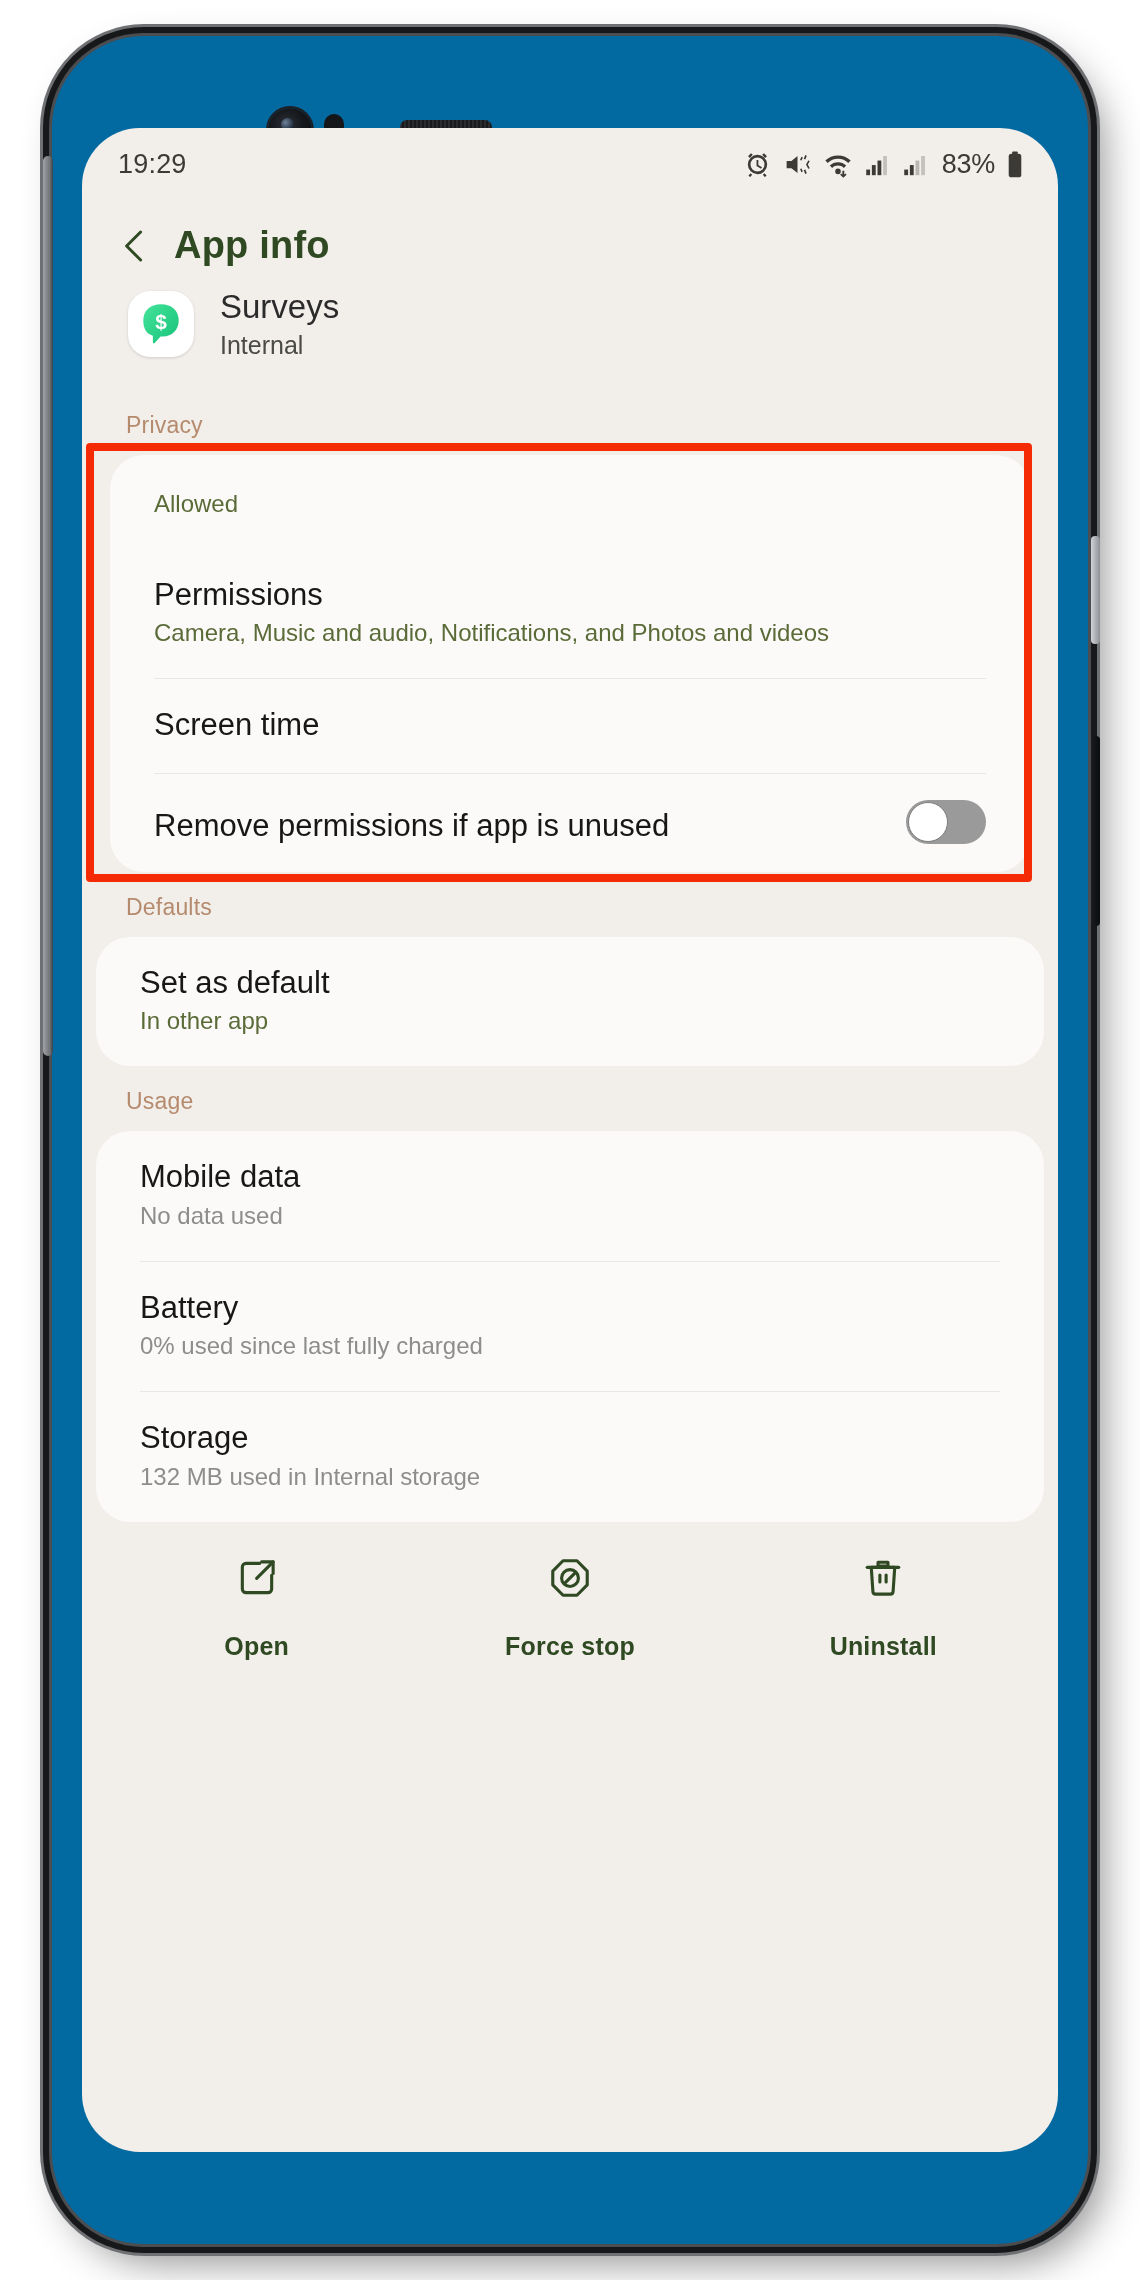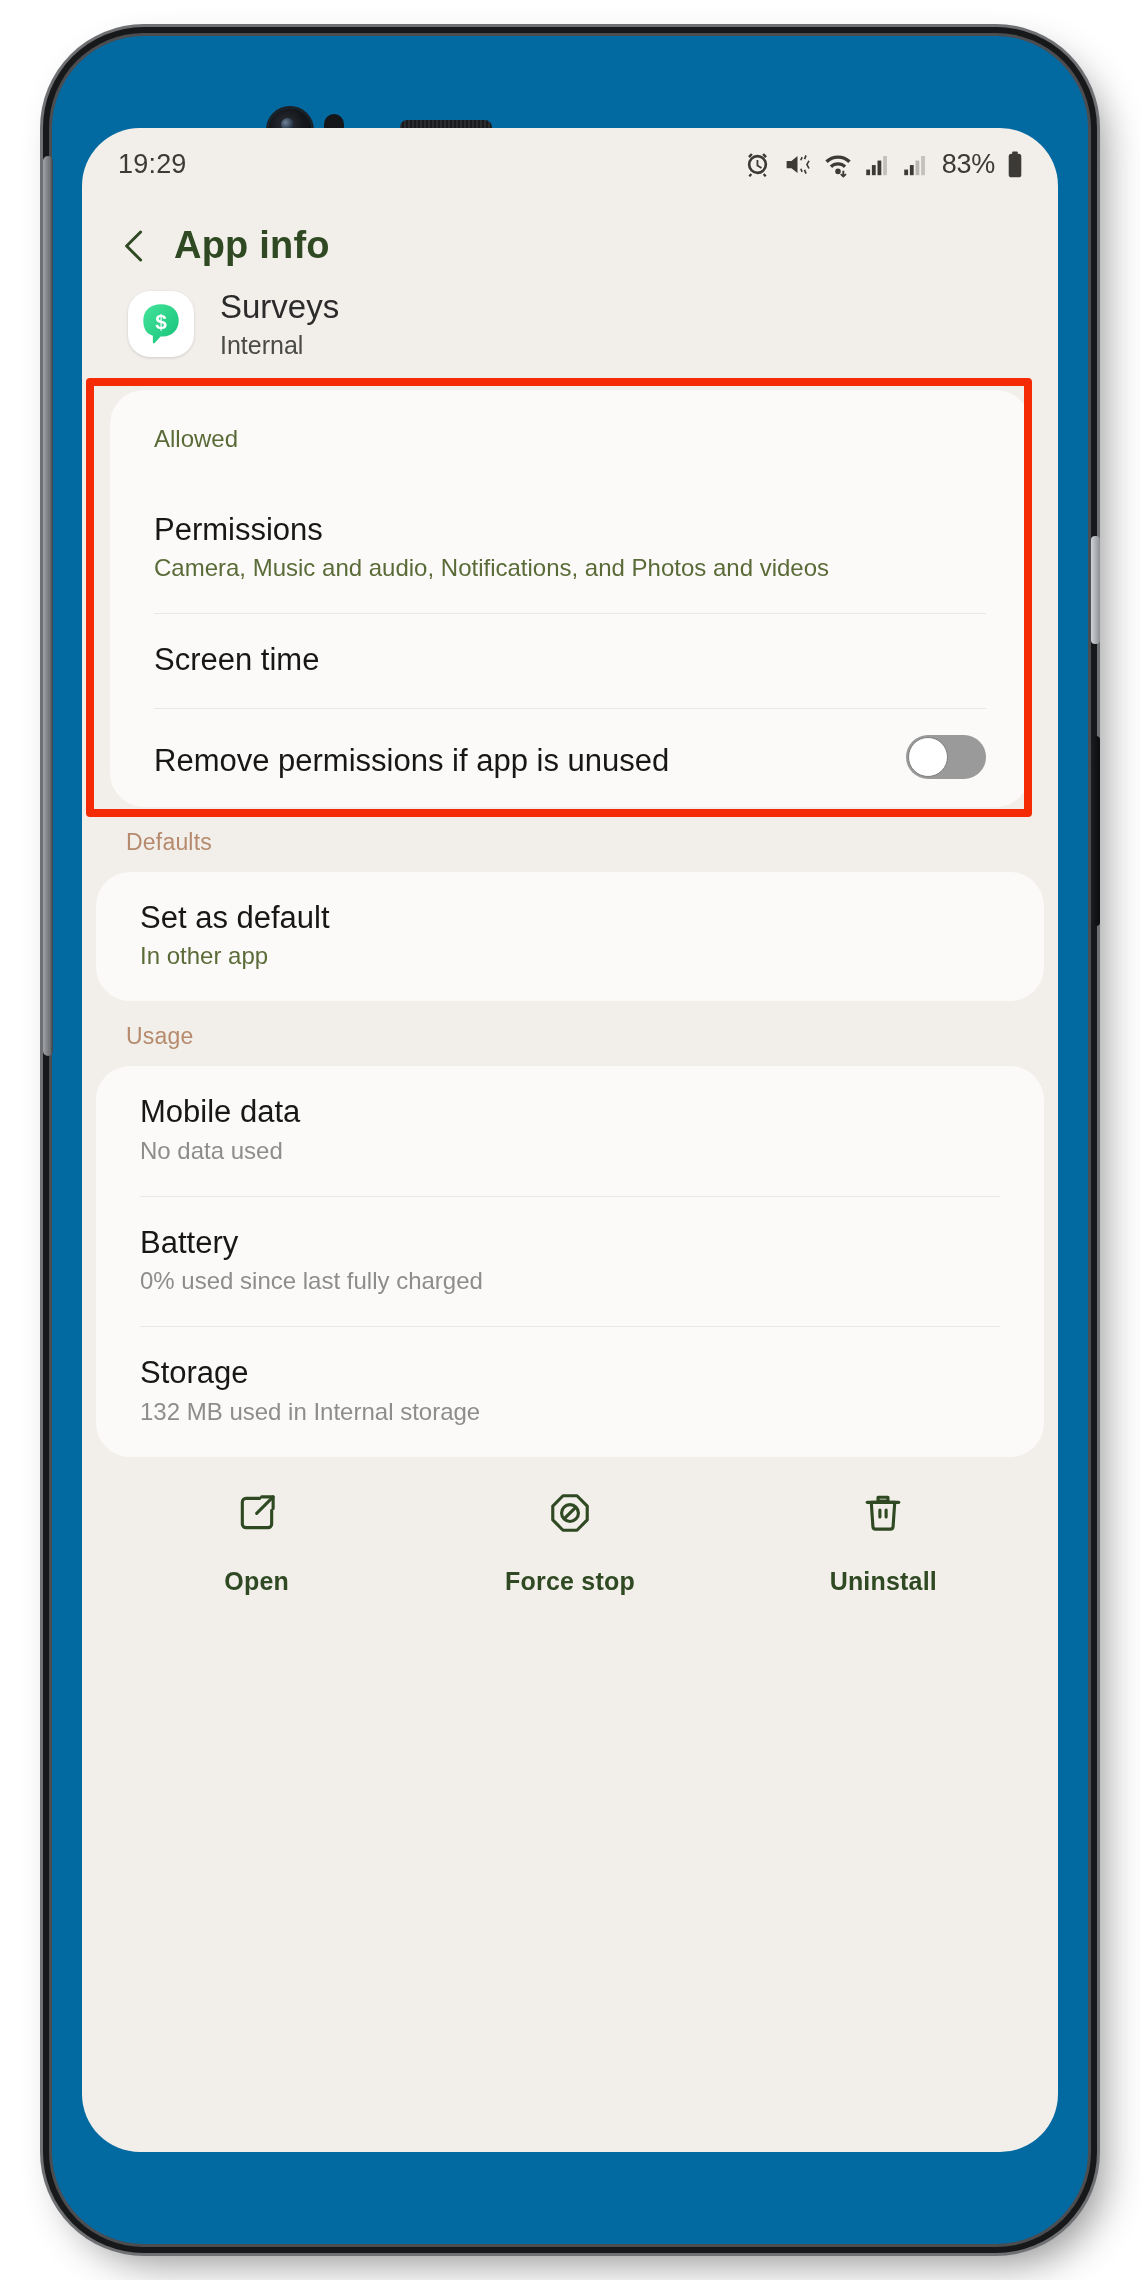--- a/index.html
+++ b/index.html
@@ -197,6 +197,7 @@
         </span>
       </div>
 
+      <div class="section-label">Privacy</div>
 
       <div class="highlight-wrap">
         <div class="highlight-box"></div>

